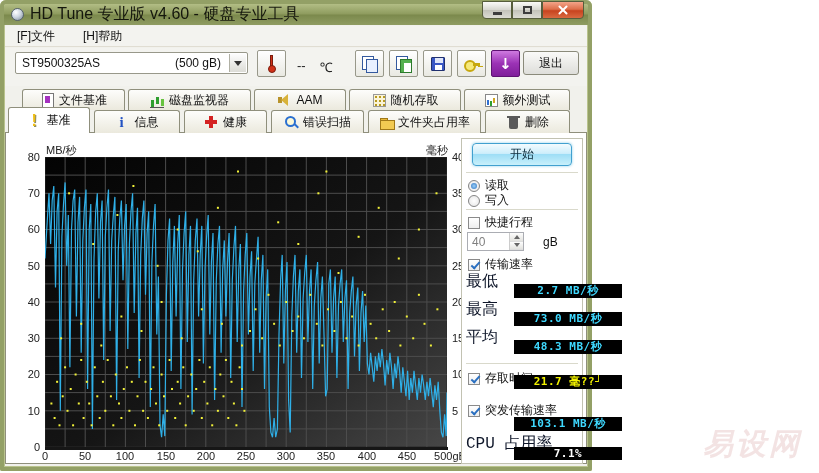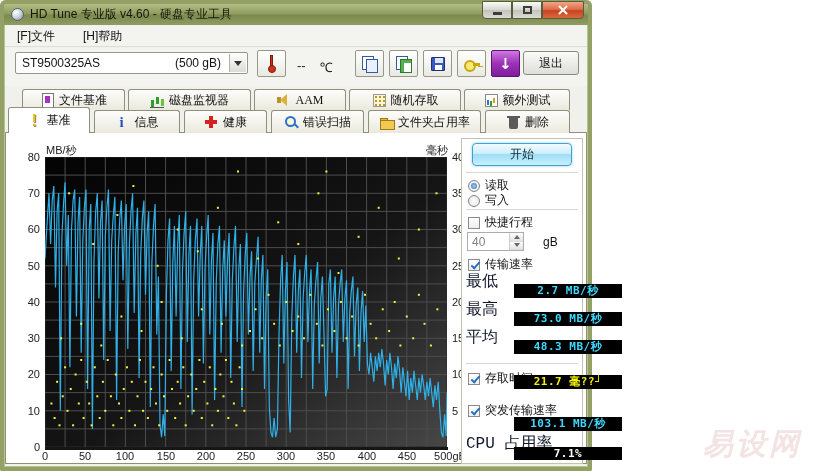--- a/index.html
+++ b/index.html
@@ -14,7 +14,7 @@
     border-radius:3px 3px 0 0;display:flex;align-items:center;gap:6px;padding:0 7px;}
   .app-icon{width:13px;height:13px;border-radius:50%;
     background:radial-gradient(circle at 35% 30%,#ffffff,#cfd8e2 45%,#7b8896);border:1px solid #55616d;}
-  .title-text{font-size:12px;color:#15170d;white-space:nowrap;}
+  .title-text{font-size:16px;color:#15170d;white-space:nowrap;}
   .winbtns{position:absolute;left:482px;top:1px;display:flex;}
   .winbtn{width:30px;height:18px;border:1px solid #565d3c;display:flex;align-items:center;justify-content:center;
     background:linear-gradient(#fbfbf9,#d6d6cf 50%,#c3c3ba 52%,#dcdcd4);}

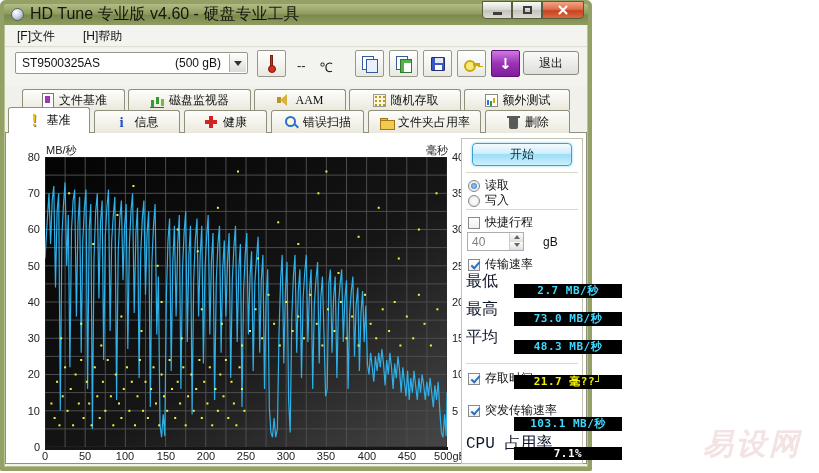--- a/index.html
+++ b/index.html
@@ -203,7 +203,7 @@
         </span>
       <span>文件基准</span>
     </div>
-    <div class="tab r1" style="left:254px;width:92px;font-family:Liberation Serif, serif;">
+    <div class="tab r1" style="left:254px;width:92px;">
       <span class="tabicon">
           <span class="i-speaker" style="position:absolute;inset:0;"></span>
         </span>

